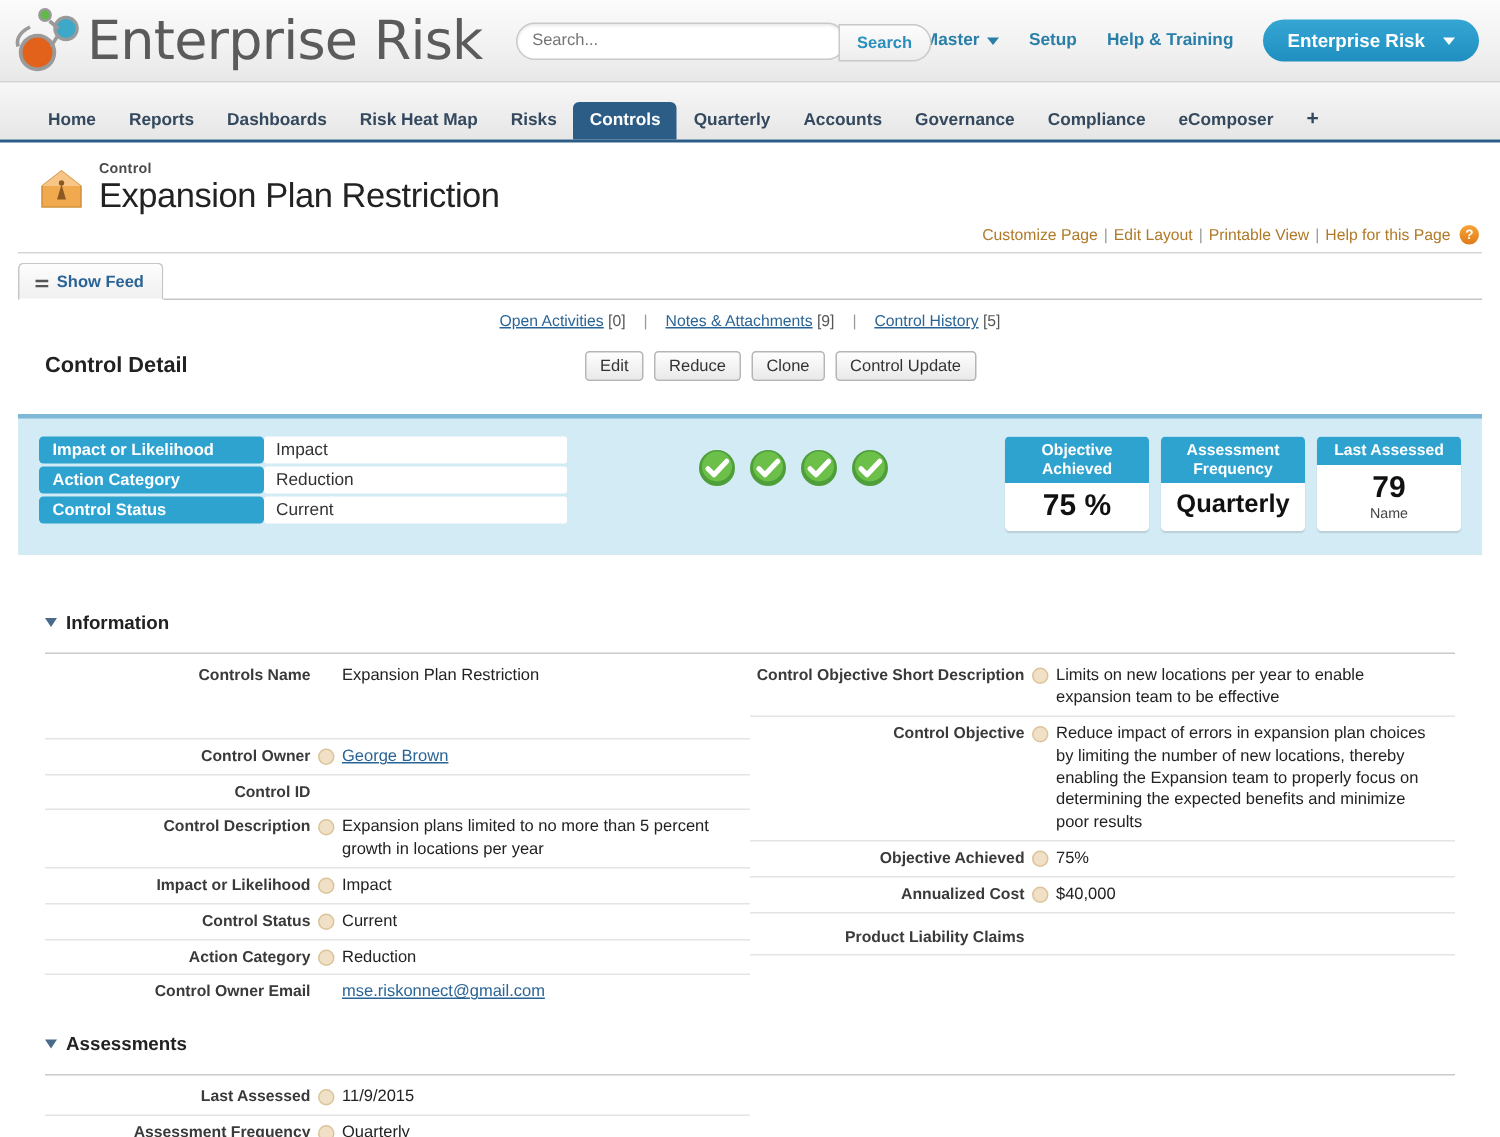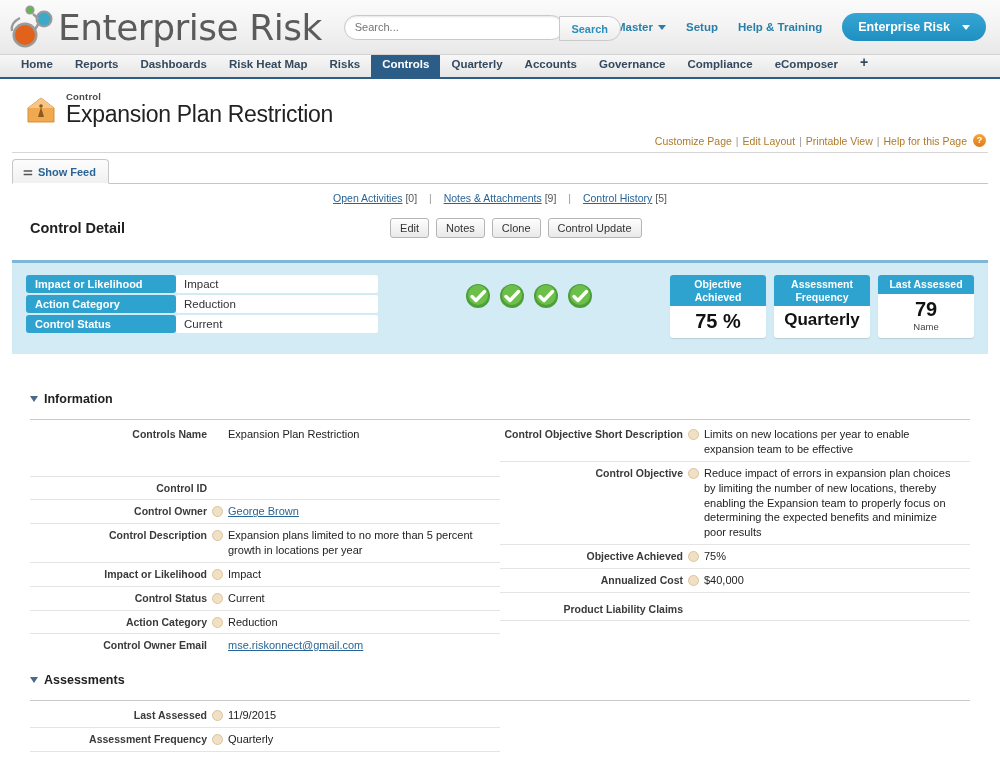--- a/index.html
+++ b/index.html
@@ -92,11 +92,11 @@
 
   
   .tabbar {
-    height: 24px;
+    height: 40px;
     background: linear-gradient(to bottom,#f7f7f7,#e6e6e6);
     border-bottom: 2px solid #2c5d87;
     display: flex; align-items: flex-end;
-    padding-left: 10px;
+    padding-left: 21px;
   }
   .tab {
     font-size: 11.5px; font-weight: bold;

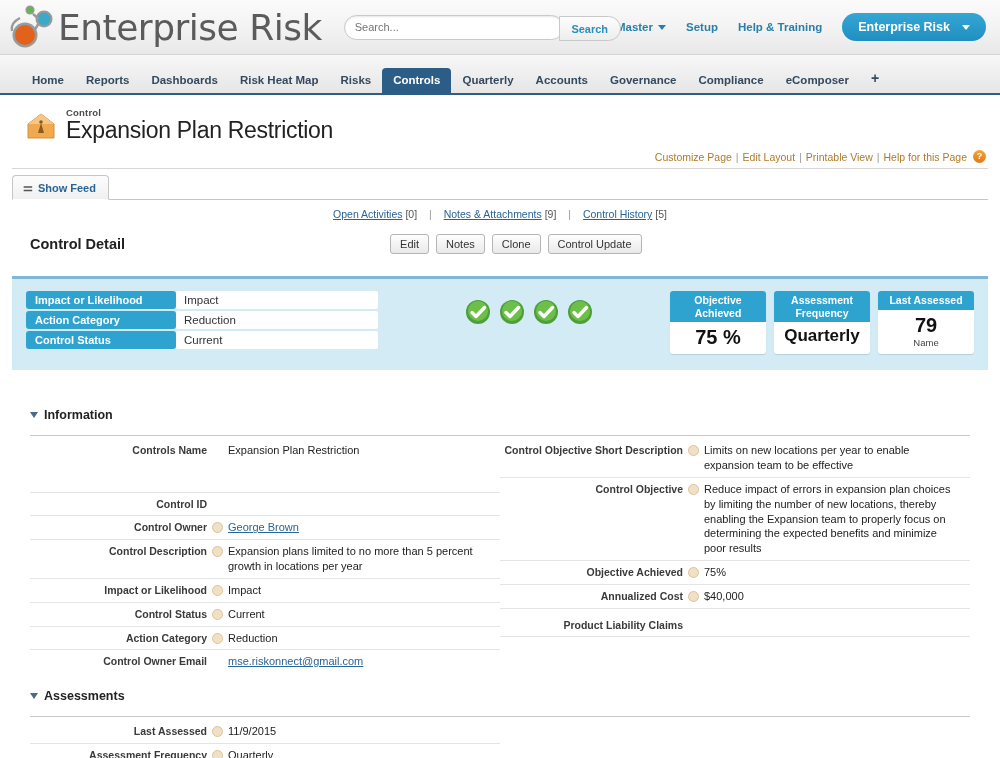--- a/index.html
+++ b/index.html
@@ -383,7 +383,7 @@
     <div class="detail-title">Control Detail</div>
     <div class="detail-btns">
       <div class="btn">Edit</div>
-      <div class="btn">Notes</div>
+      <div class="btn">Reduce</div>
       <div class="btn">Clone</div>
       <div class="btn">Control Update</div>
     </div>

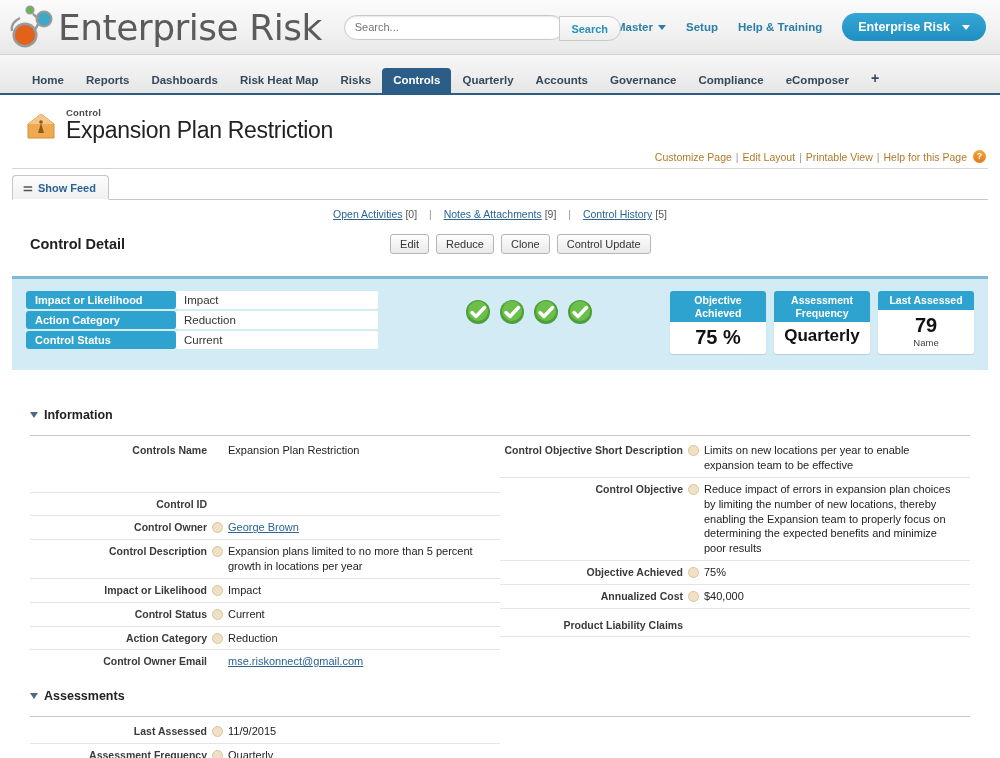--- a/index.html
+++ b/index.html
@@ -463,17 +463,17 @@
         </div>
 
         <div class="frow">
+          <div class="flabel">Control Owner</div>
+          <div class="fhelp"></div>
+          <div class="fval">
+            <span class="link">George Brown</span>
+          </div>
+        </div>
+
+        <div class="frow">
           <div class="flabel">Control ID</div>
           <div class="fhelp none"></div>
           <div class="fval"></div>
-        </div>
-
-        <div class="frow">
-          <div class="flabel">Control Owner</div>
-          <div class="fhelp"></div>
-          <div class="fval">
-            <span class="link">George Brown</span>
-          </div>
         </div>
 
         <div class="frow" style="align-items:flex-start">

